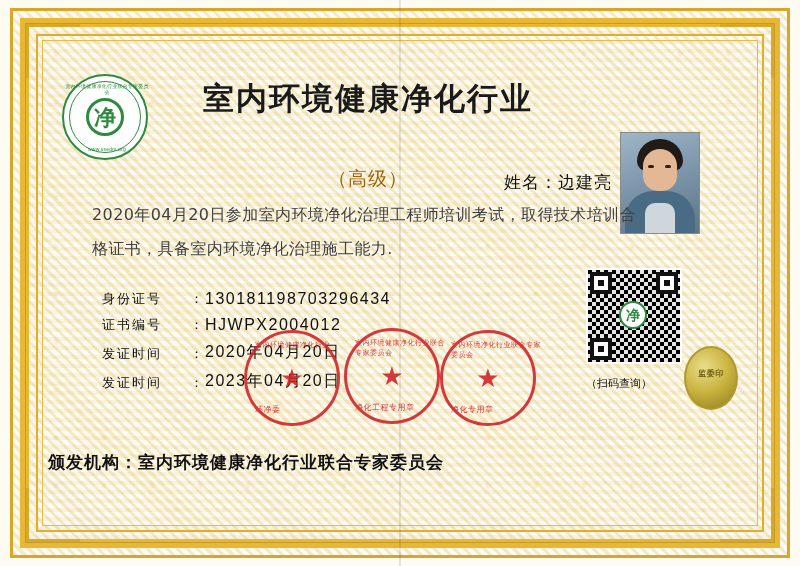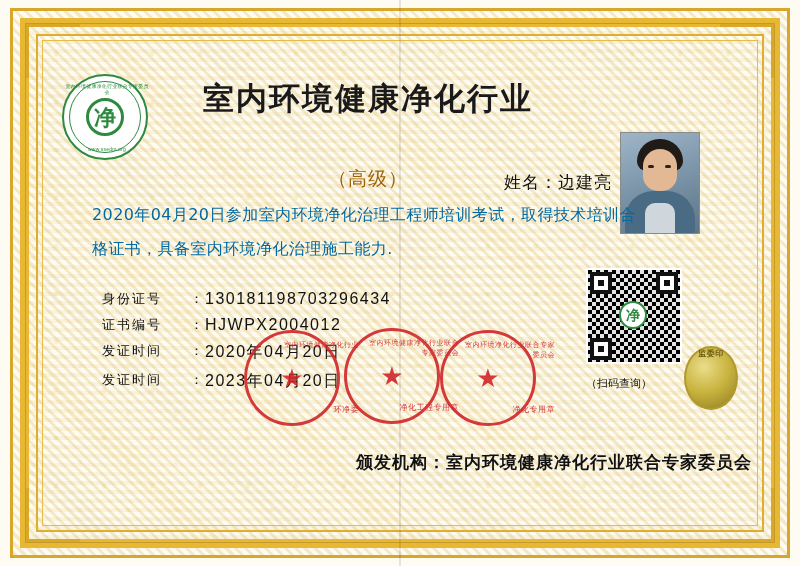--- a/index.html
+++ b/index.html
@@ -226,7 +226,7 @@
     font-family: "DejaVu Sans", "Liberation Sans", sans-serif;
     font-size: 16px;
     line-height: 34px;
-    color: #0369a1;
+    color: #404040;
     letter-spacing: 0.4px;
   }
 

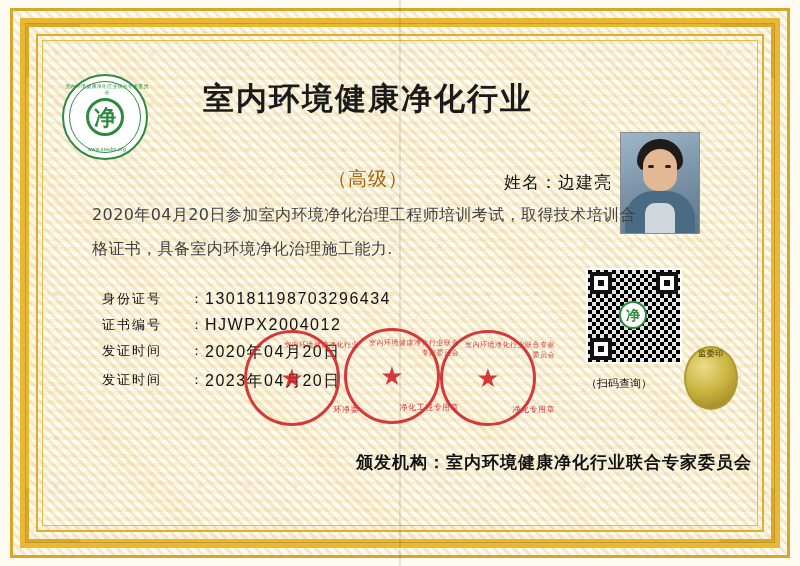--- a/index.html
+++ b/index.html
@@ -237,7 +237,7 @@
   }
   .field-row {
     display: flex;
-    align-items: flex-start;
+    align-items: flex-end;
     margin-bottom: 8px;
     font-family: "DejaVu Sans", "Liberation Sans", sans-serif;
     font-size: 13px;

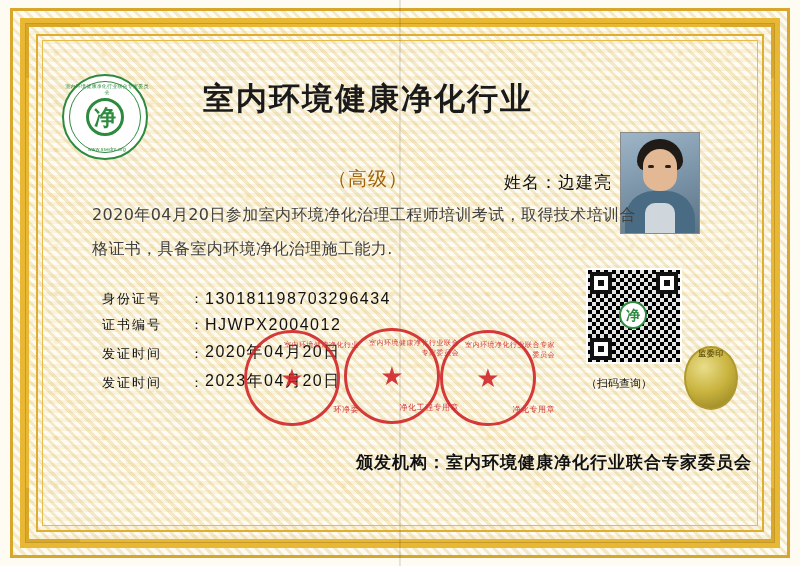--- a/index.html
+++ b/index.html
@@ -320,7 +320,7 @@
     font-weight: bold;
     line-height: 11px;
     text-align: center;
-    padding-top: 0;
+    padding-top: 20px;
     letter-spacing: 0.5px;
   }
 

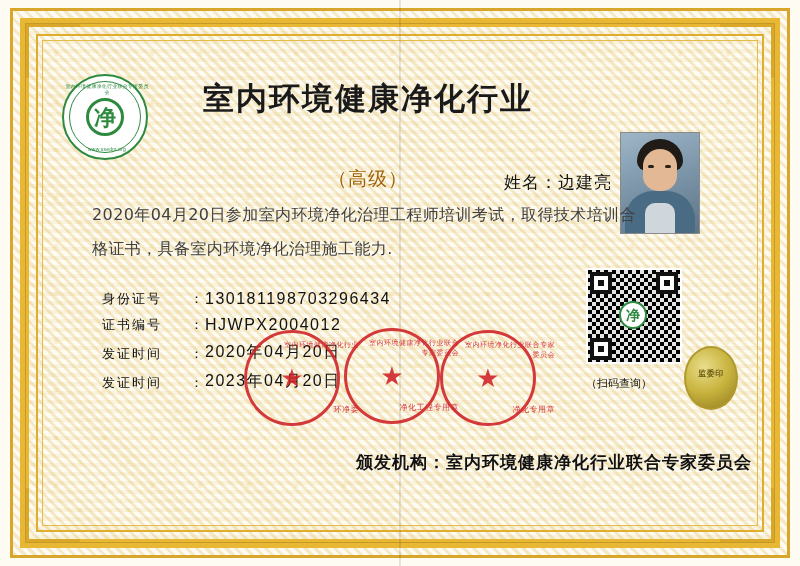--- a/index.html
+++ b/index.html
@@ -349,8 +349,8 @@
   .stamp .txt-top,
   .stamp .txt-bottom {
     position: absolute;
-    left: 16px; width: 96px;
-    text-align: right;
+    left: 8px; width: 96px;
+    text-align: left;
     color: #cf2026;
     font-size: 7px;
     letter-spacing: 0.5px;

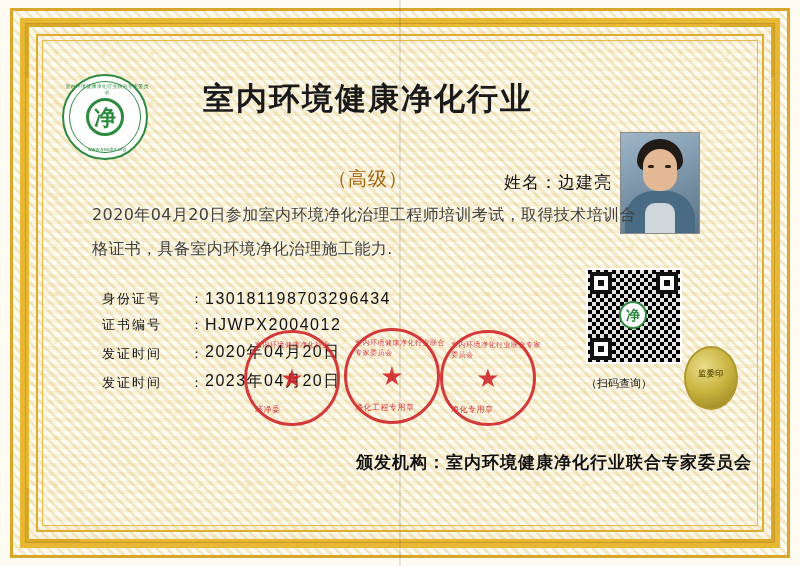--- a/index.html
+++ b/index.html
@@ -365,7 +365,7 @@
   .issuer {
     position: absolute;
     left: 0; right: 0; bottom: 46px;
-    text-align: right;
+    text-align: left;
     font-family: "DejaVu Sans", "Liberation Sans", sans-serif;
     font-size: 17px;
     font-weight: bold;

